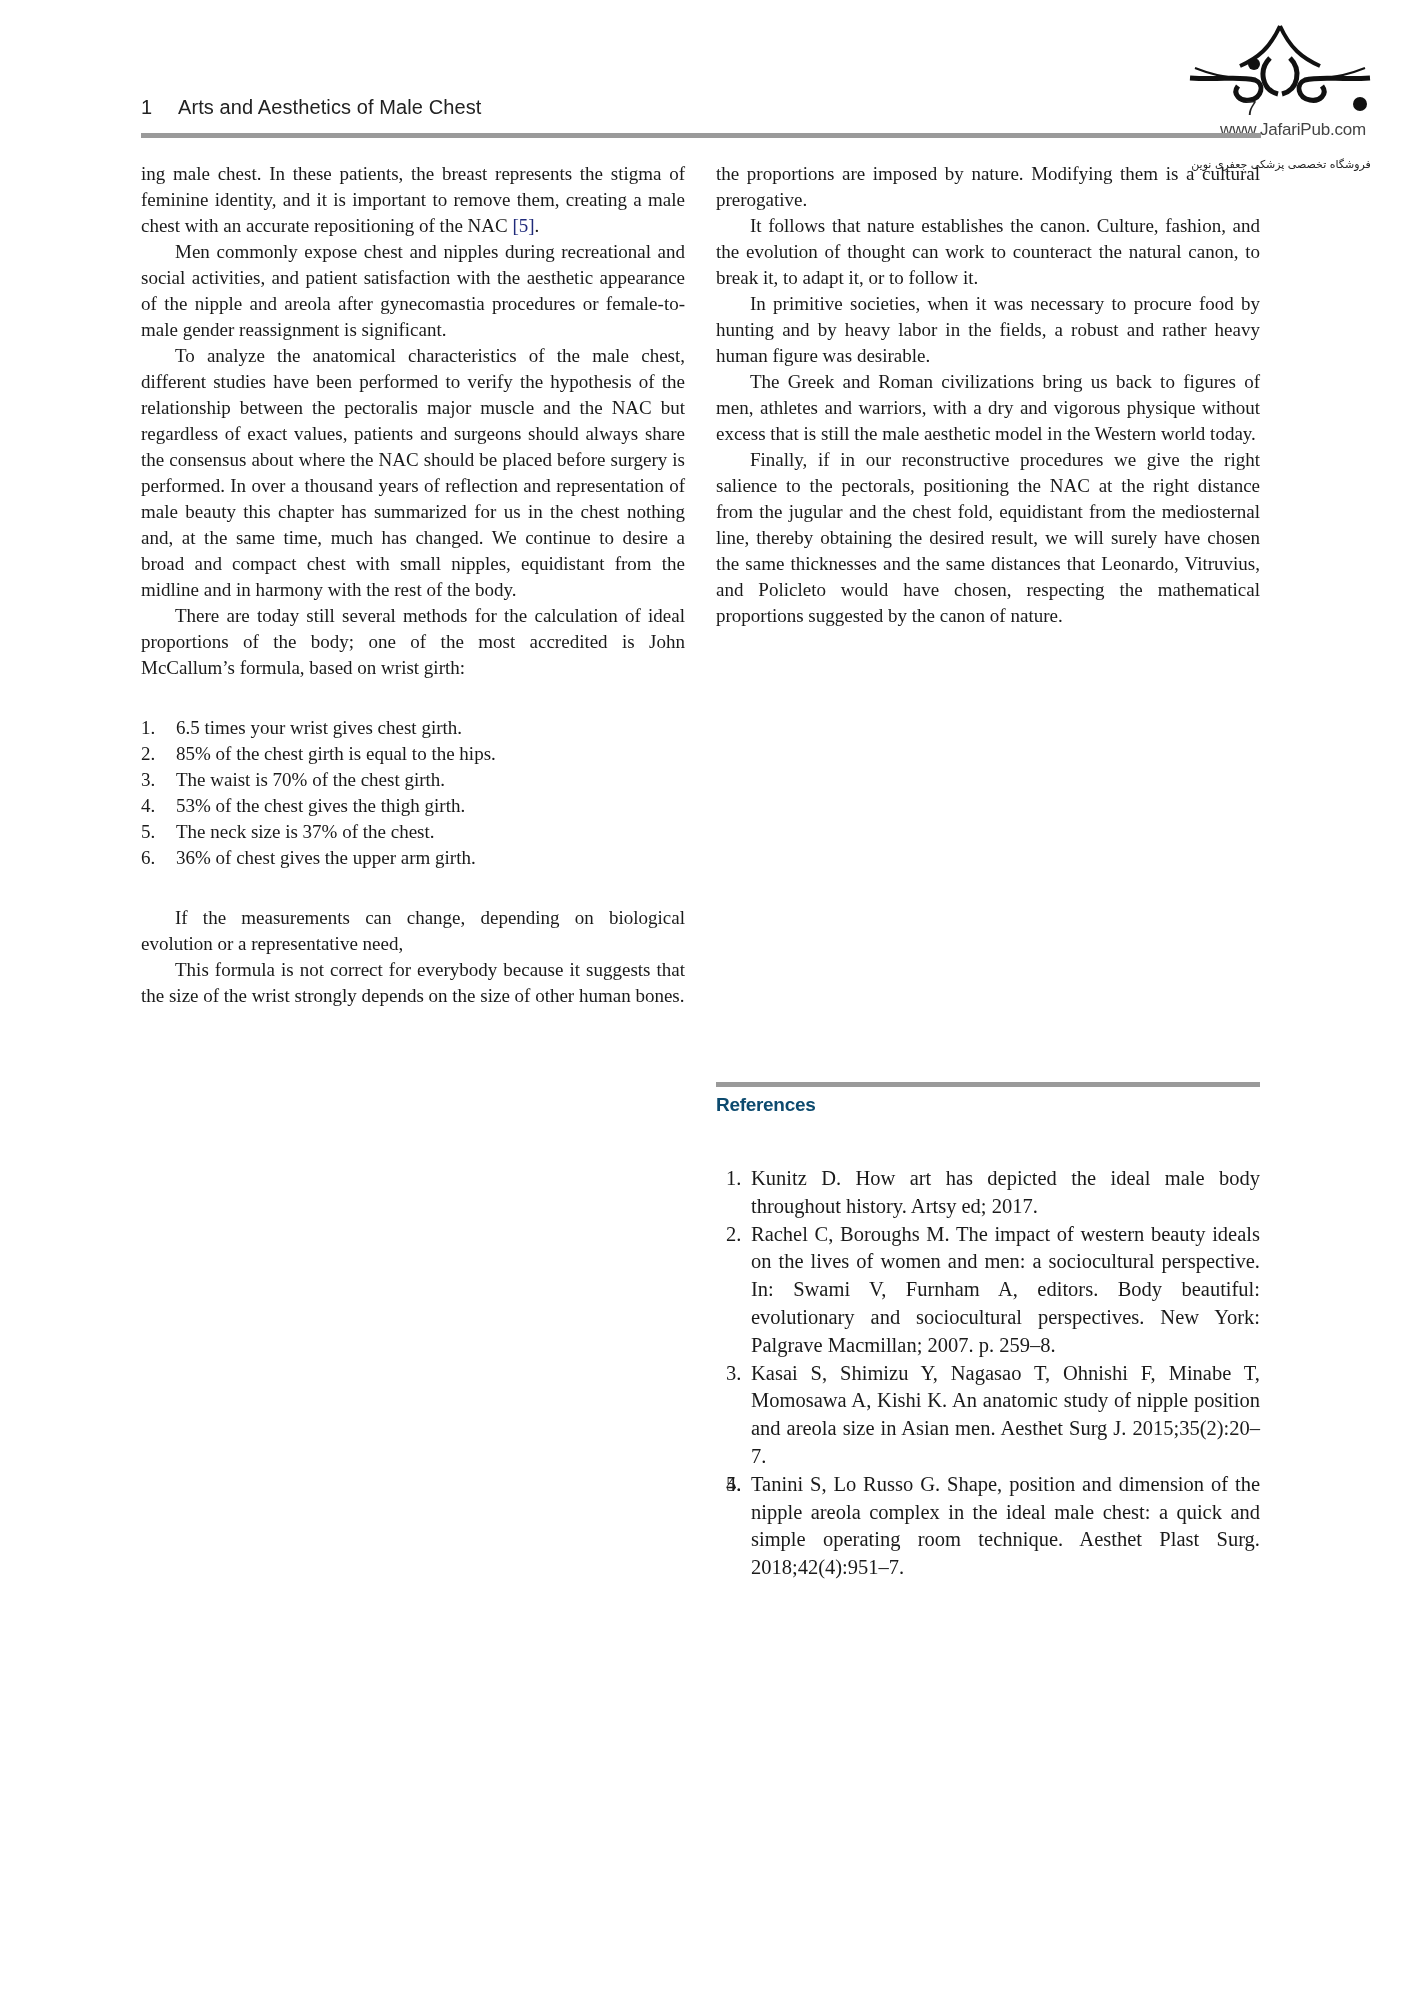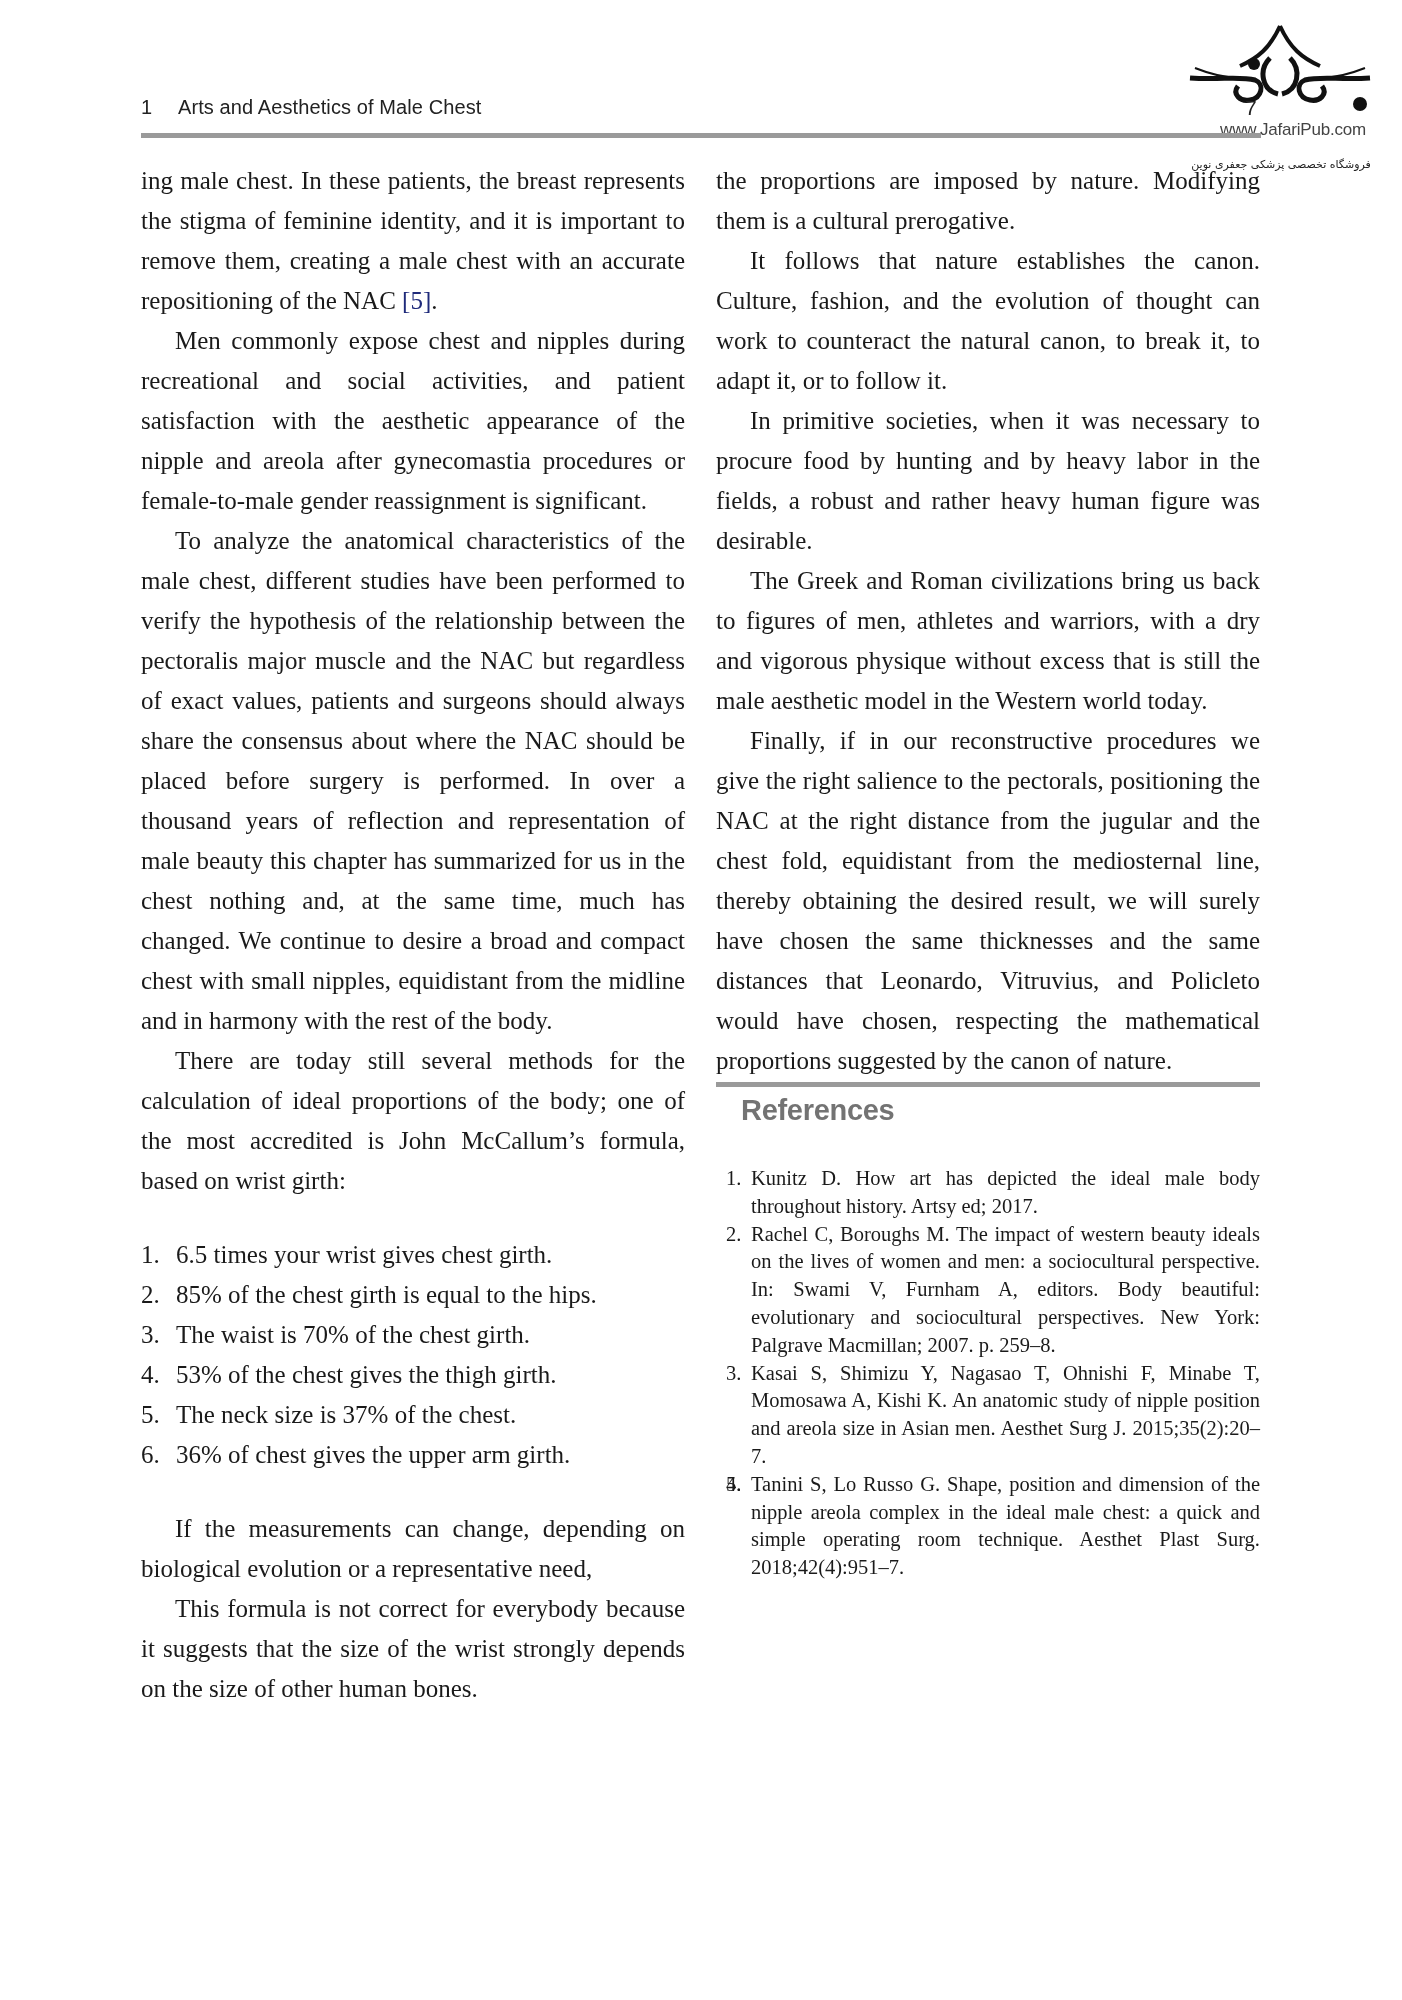--- a/index.html
+++ b/index.html
@@ -93,8 +93,8 @@
       position: absolute;
       top: 161px;
       width: 544px;
-      font-size: 25px;
-      line-height: 40px;
+      font-size: 19px;
+      line-height: 26px;
       text-align: justify;
       hyphens: manual;
     }

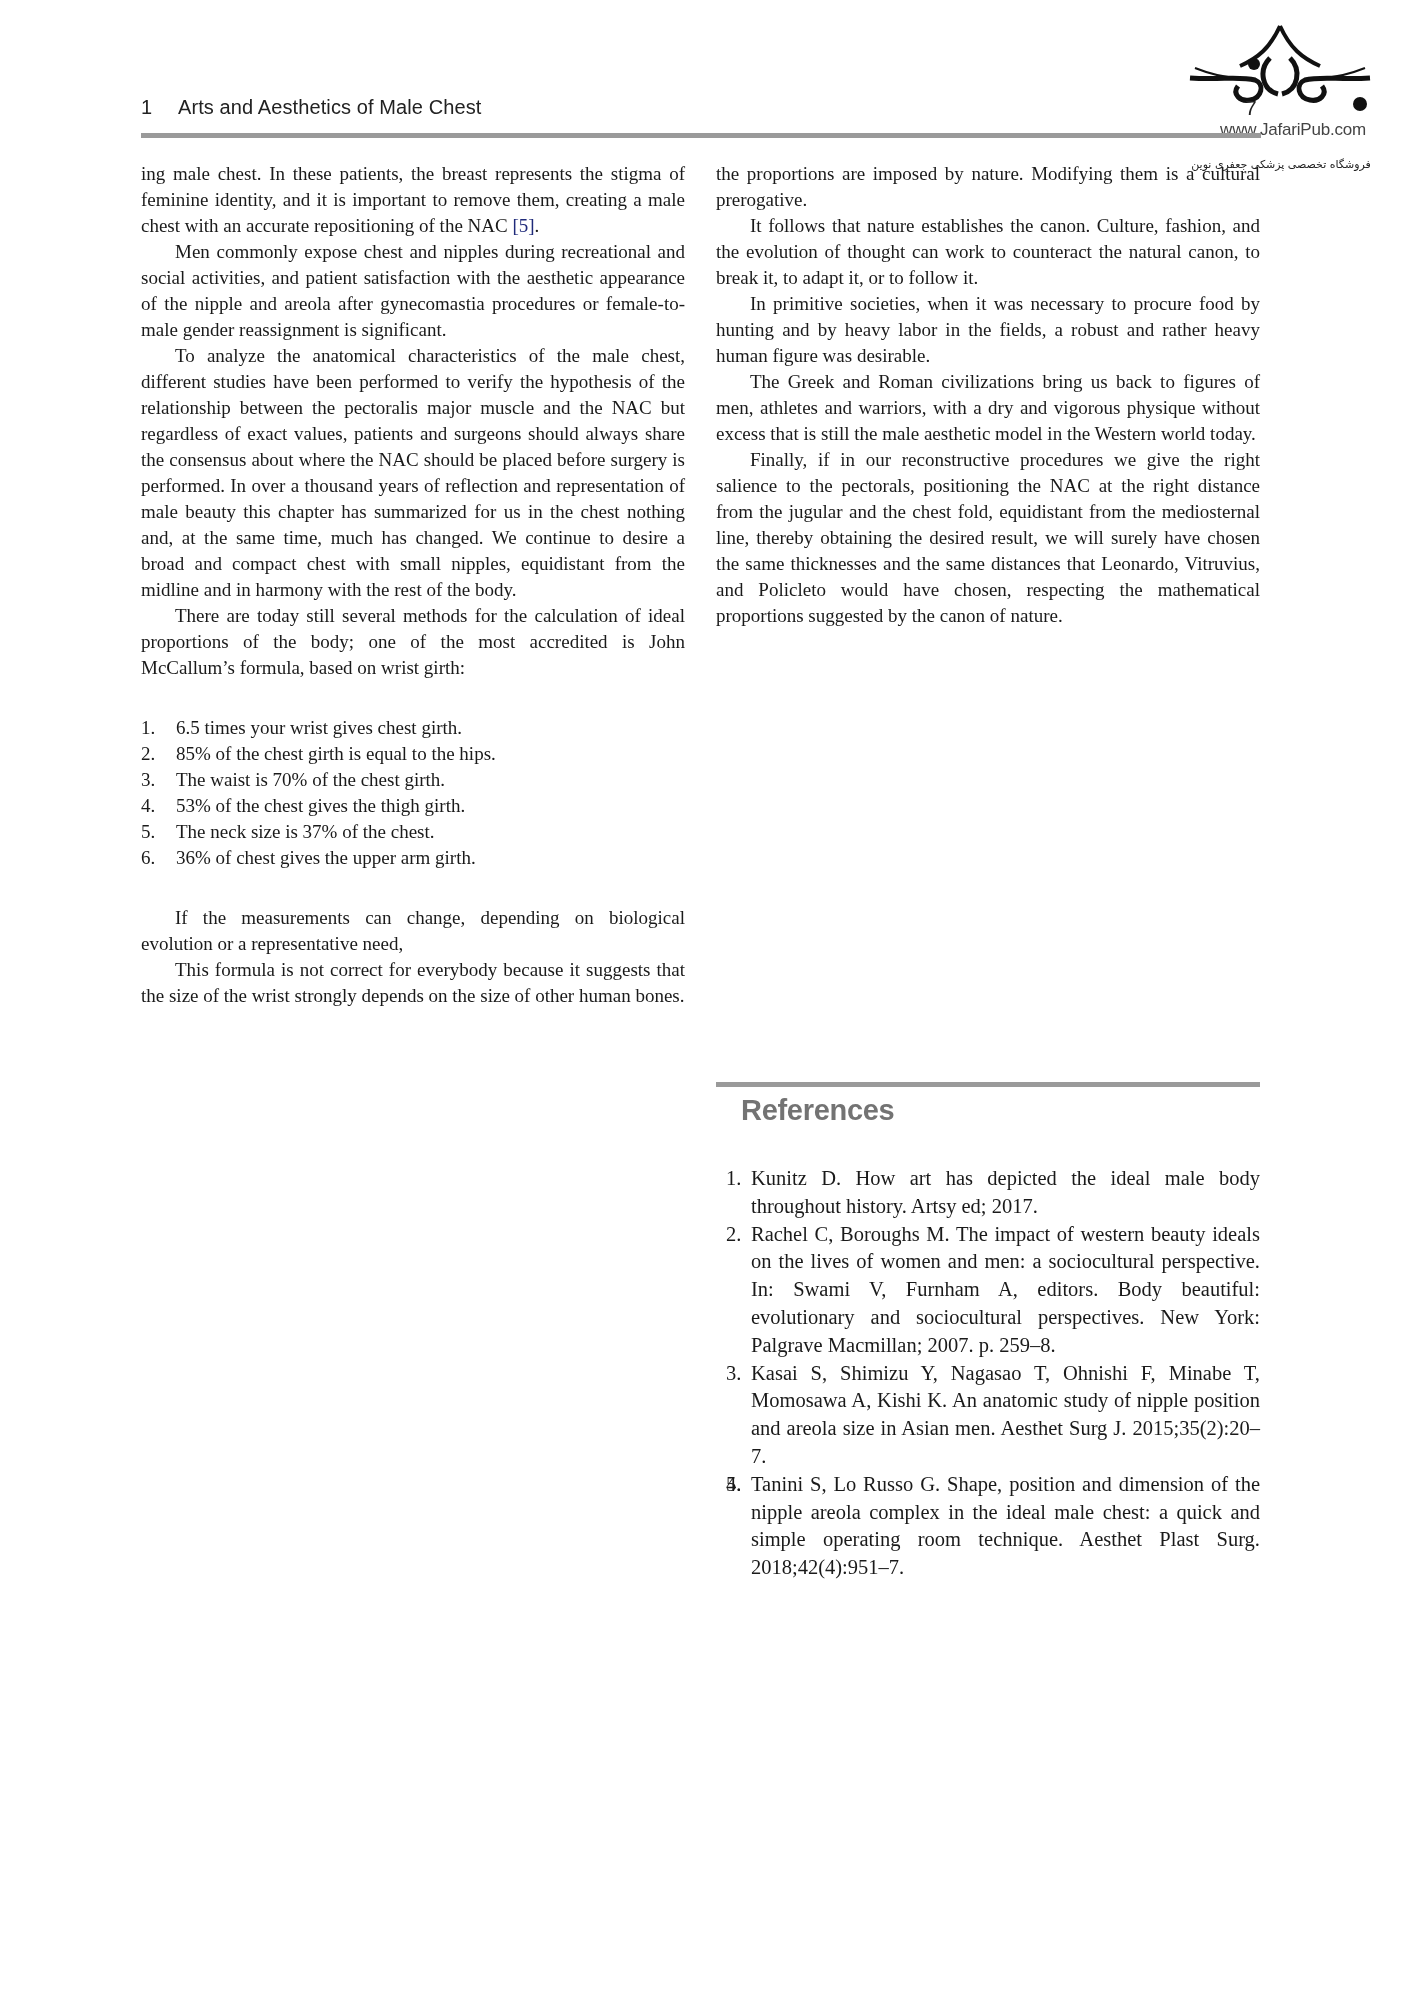--- a/index.html
+++ b/index.html
@@ -140,10 +140,9 @@
       top: 1094px;
       font-family: "Liberation Sans", "DejaVu Sans", sans-serif;
       font-weight: bold;
-      font-size: 29px;
-      color: #737373;
+      font-size: 19px;
+      color: #0c4a6e;
       letter-spacing: -0.3px;
-      margin-left: 25px;
     }
     .refs-list {
       position: absolute;

